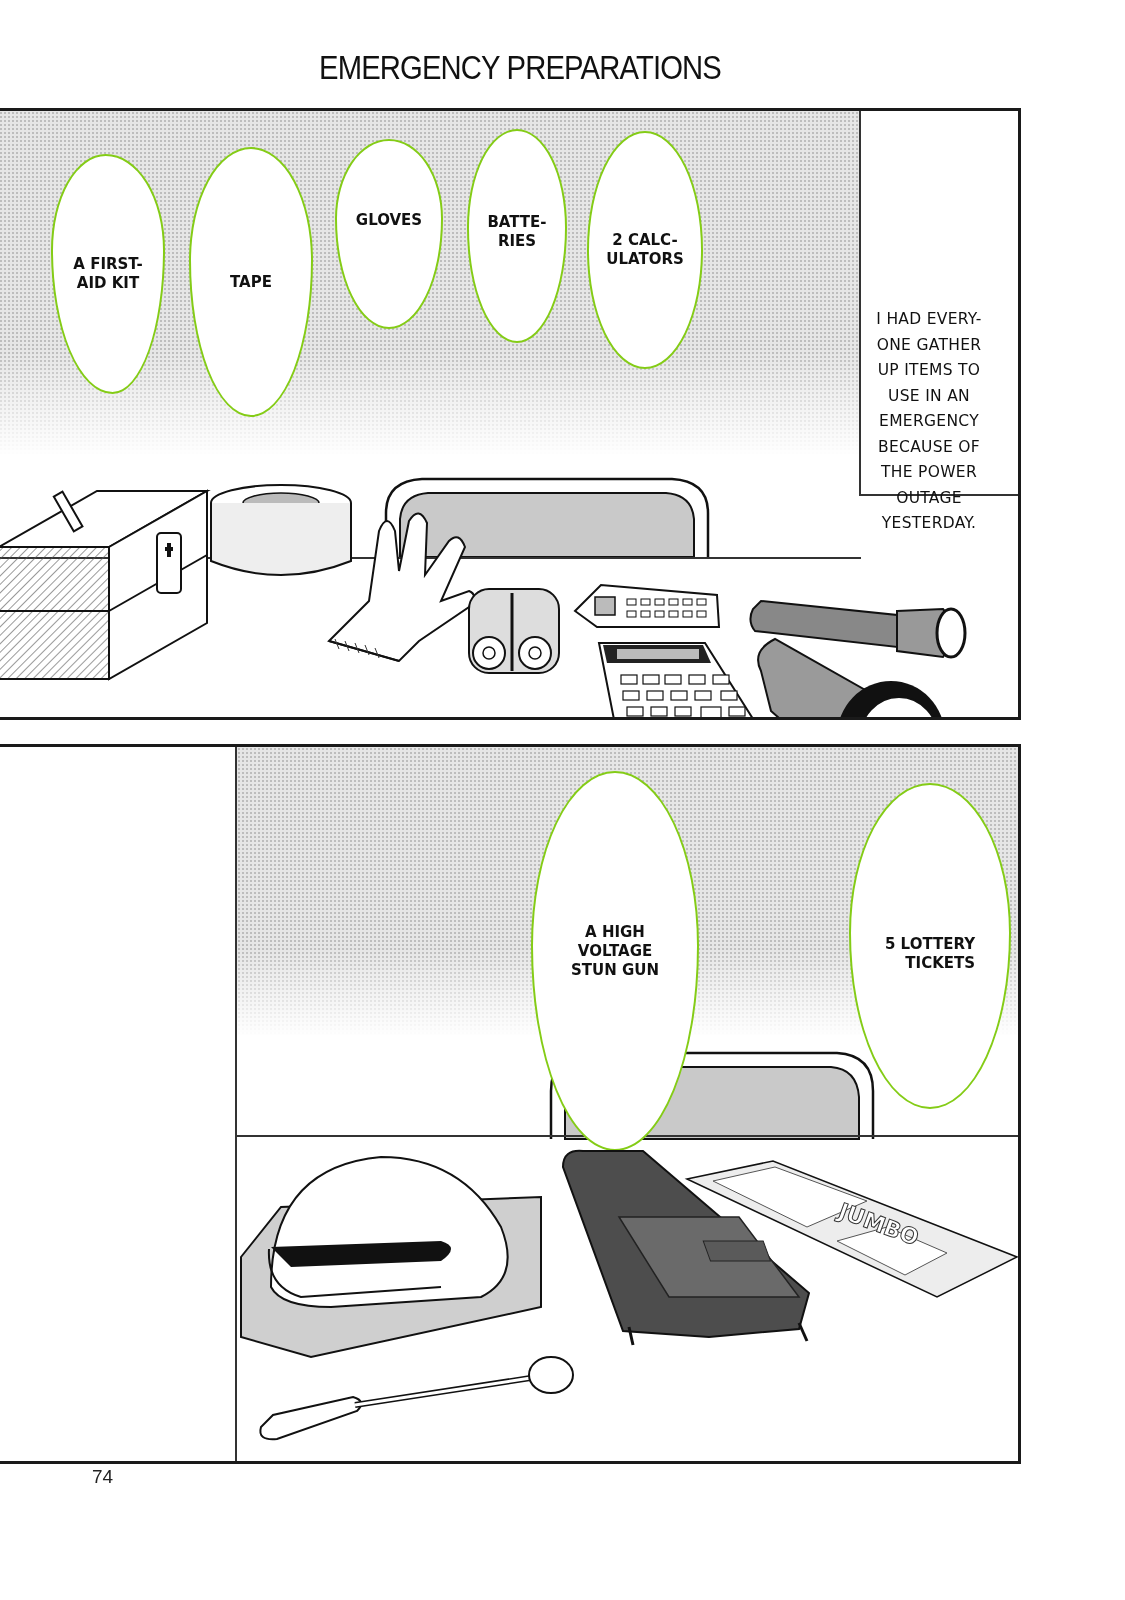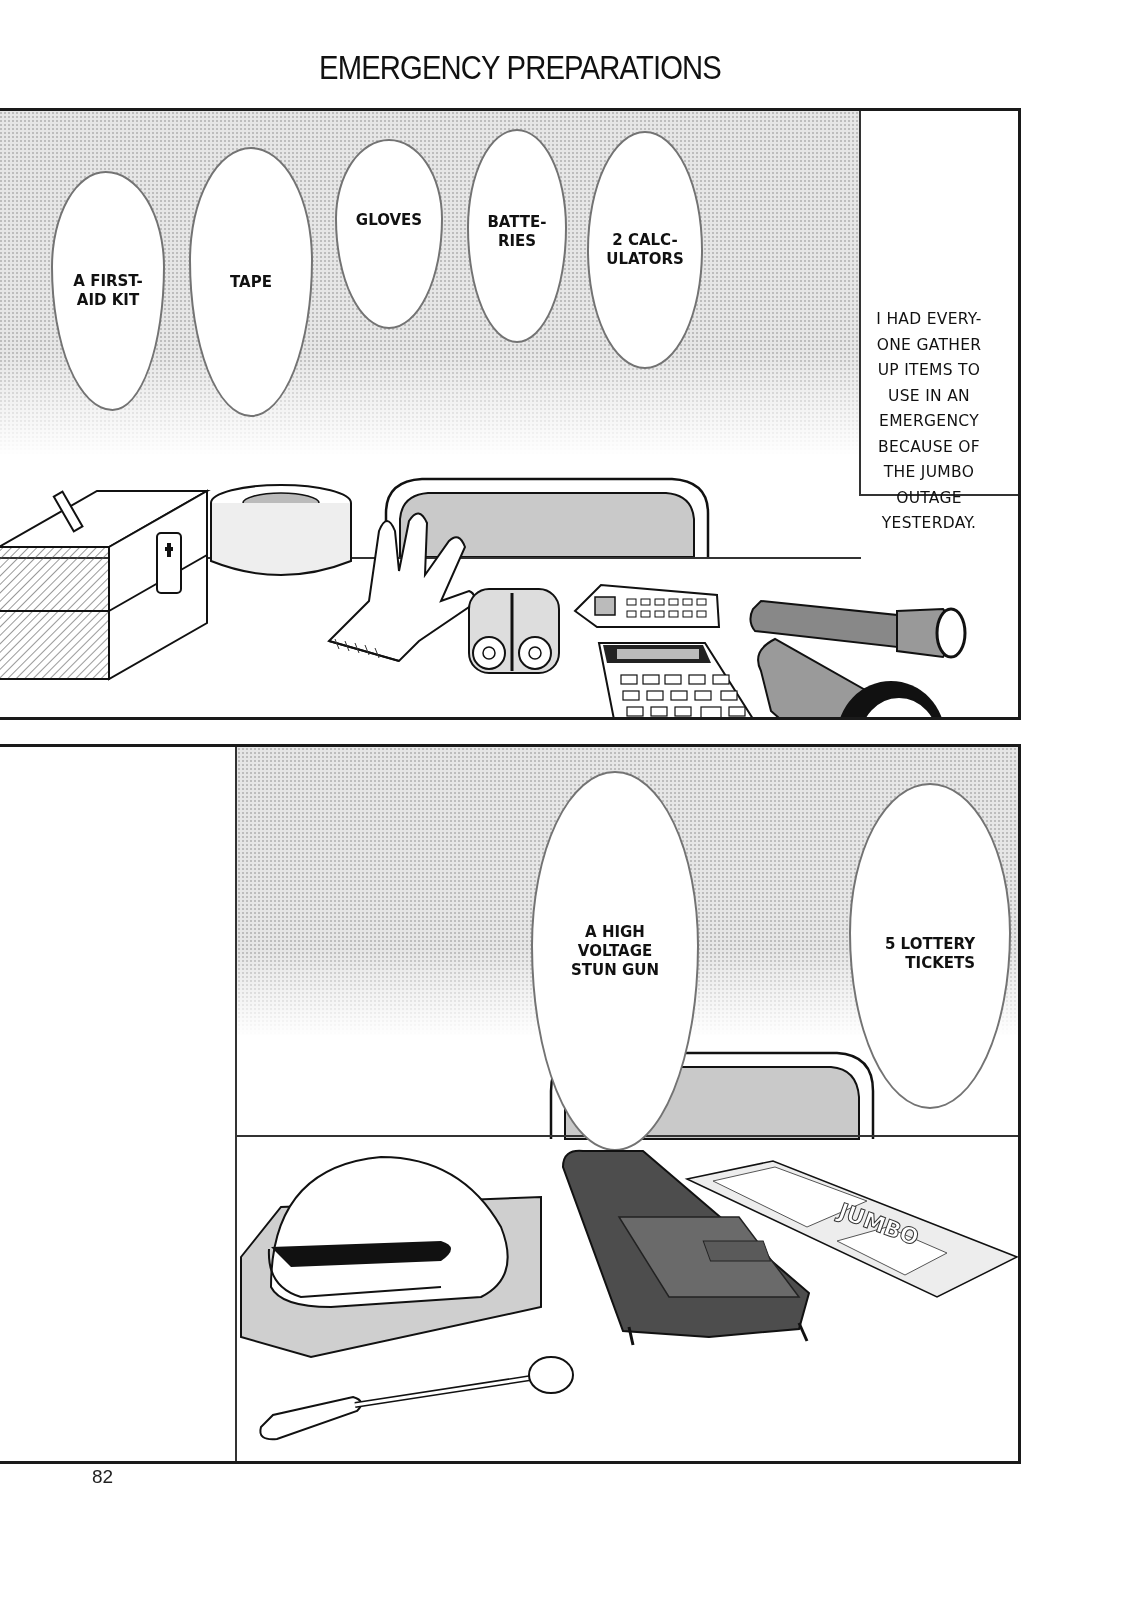--- a/index.html
+++ b/index.html
@@ -34,7 +34,7 @@
     .divider-v { position: absolute; width: 2px; background: #333; }
 
     .bubble {
-      position: absolute; background: #fff; border: 2px solid #737373;
+      position: absolute; background: #fff; border: 2px solid #84cc16;
       border-radius: 50% / 50%;
       display: flex; align-items: center; justify-content: center;
       text-align: center; font-family: "DejaVu Sans", sans-serif; font-weight: bold;

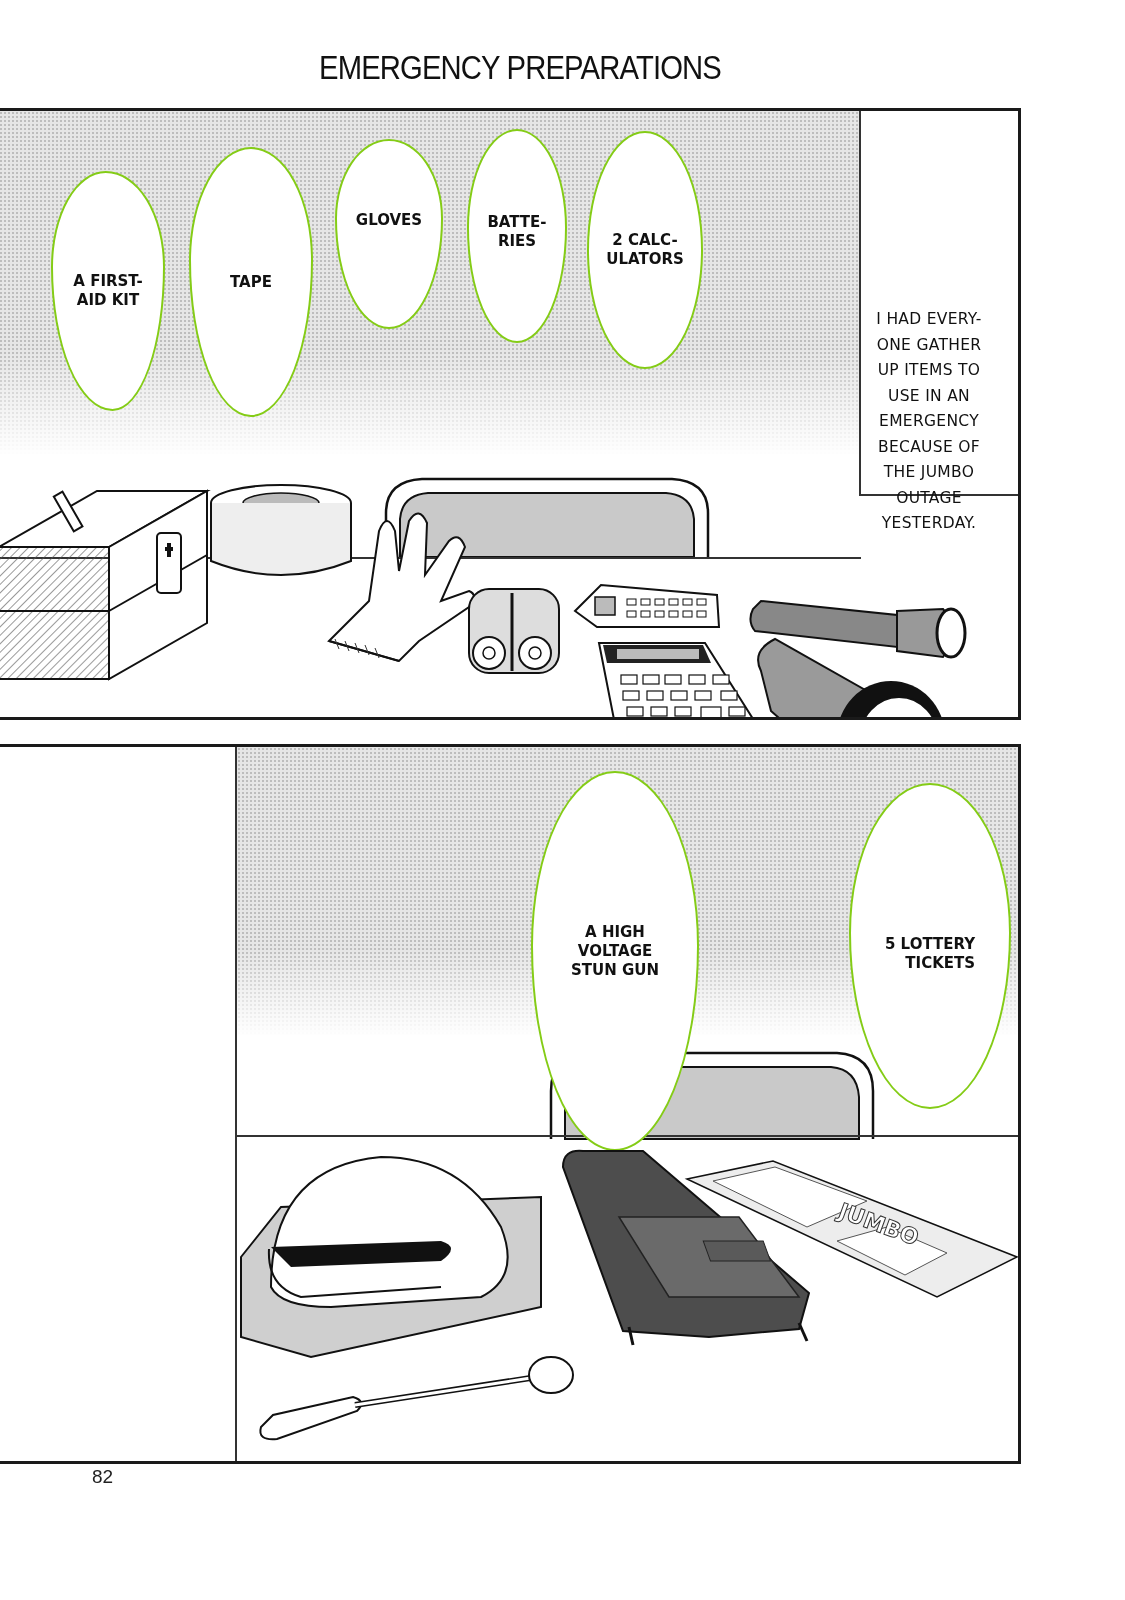--- a/index.html
+++ b/index.html
@@ -75,7 +75,7 @@
   <div class="divider-v" style="left:860px; top:0; height:385px;"></div>
   <div class="divider-h" style="left:860px; top:383px; width:165px;"></div>
 
-  <div class="bubble" style="left:52px; top:60px; width:114px; height:240px; border-radius:48% 52% 46% 54% / 40% 40% 60% 60%;align-items:center;">
+  <div class="bubble" style="left:52px; top:43px; width:114px; height:240px; border-radius:48% 52% 46% 54% / 40% 40% 60% 60%;align-items:center;">
     <span class="bubble-text">A FIRST-
 AID KIT</span>
   </div>

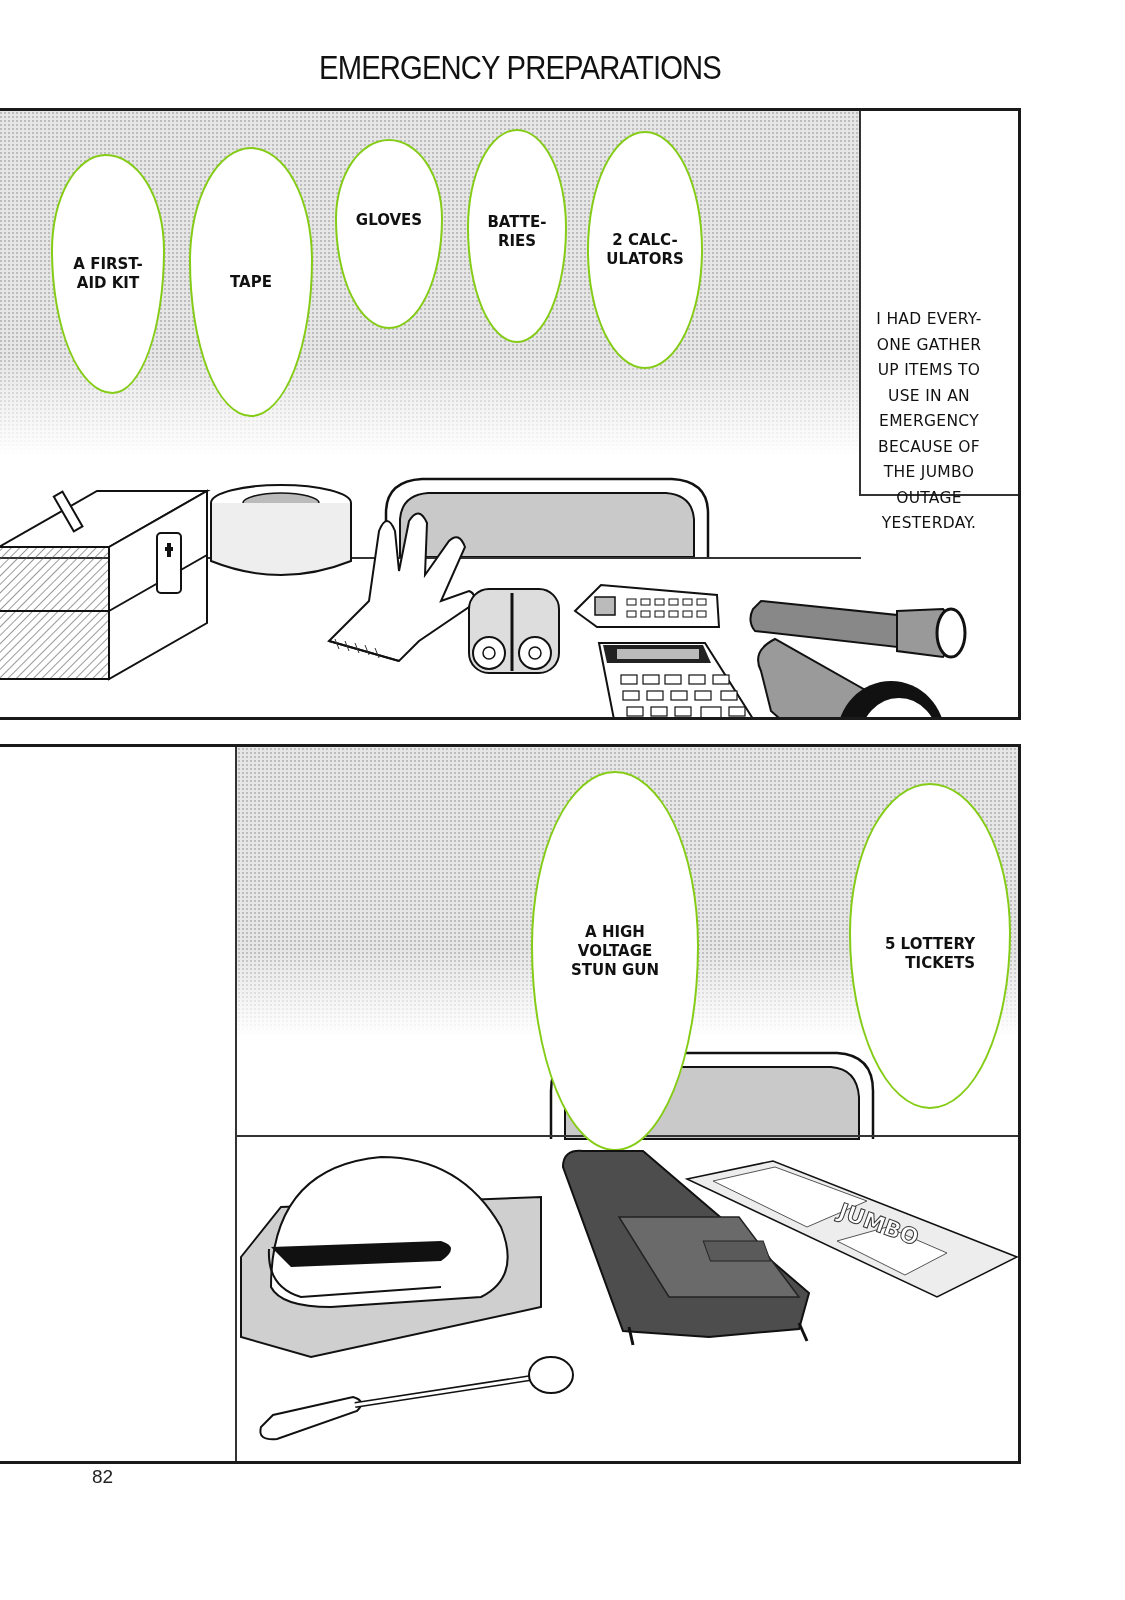--- a/index.html
+++ b/index.html
@@ -100,7 +100,7 @@
 USE IN AN
 EMERGENCY
 BECAUSE OF
-THE JUMBO
+THE POWER
 OUTAGE
 YESTERDAY.</div>
 

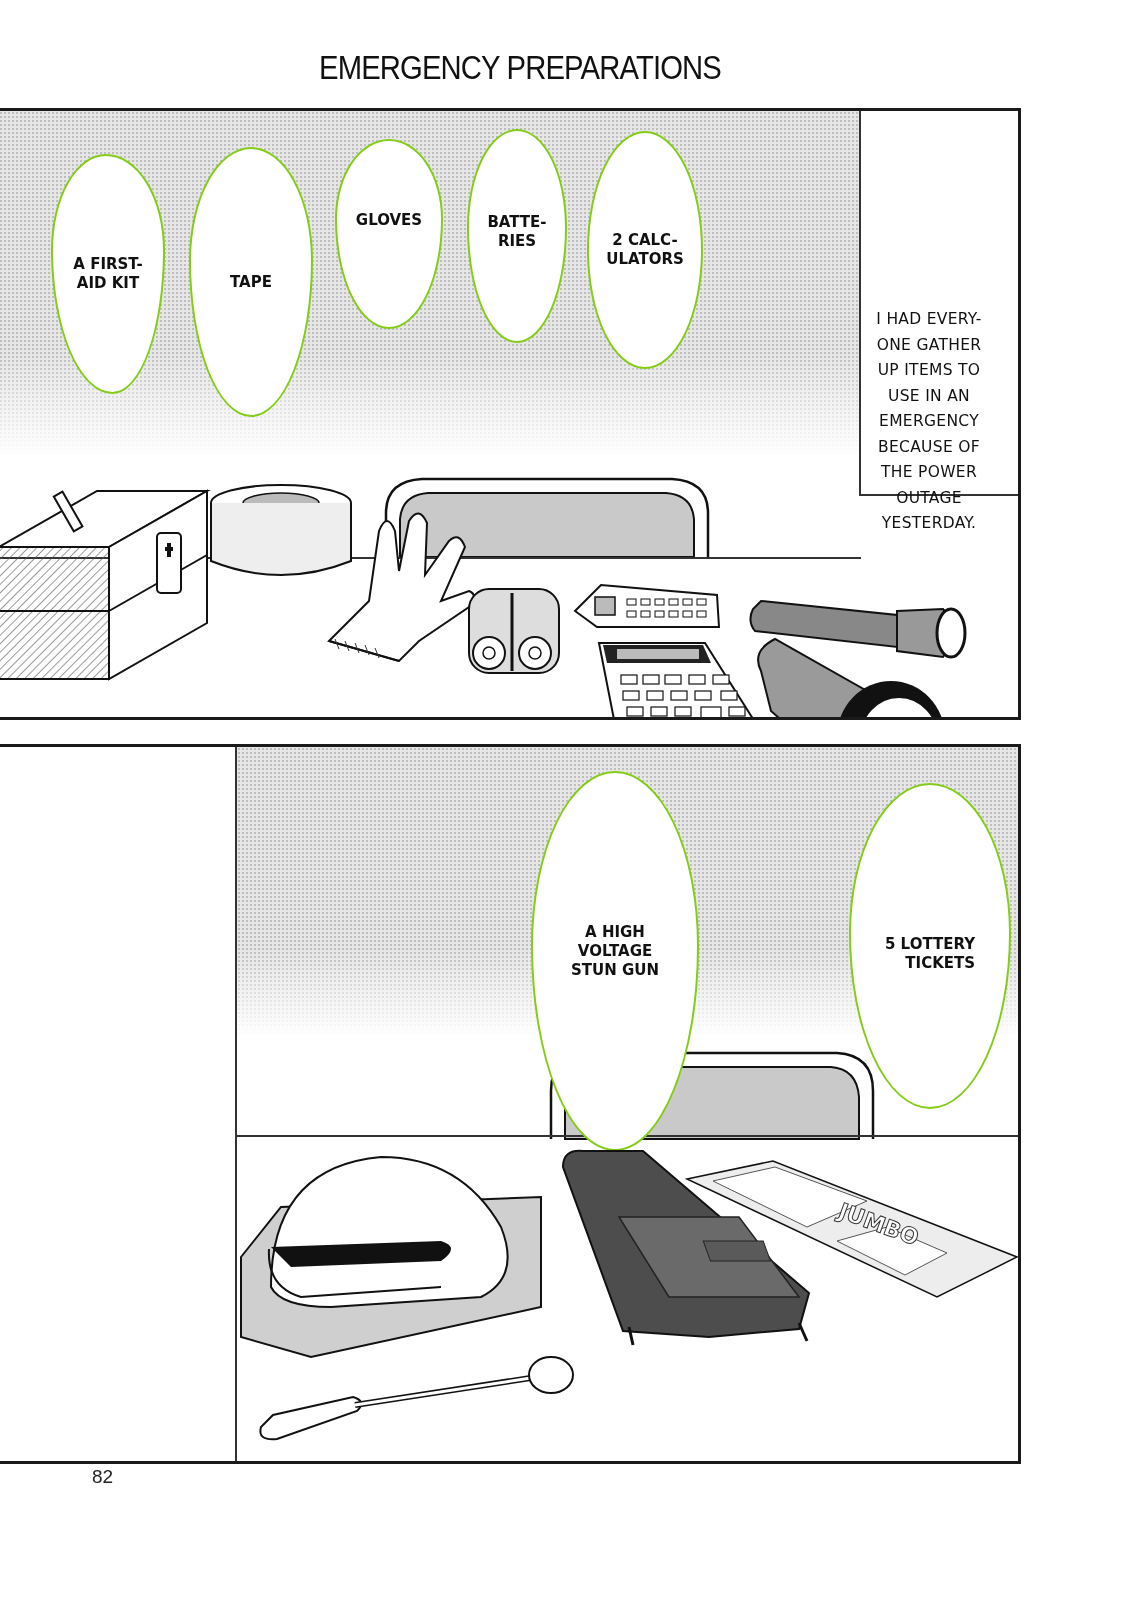--- a/index.html
+++ b/index.html
@@ -253,6 +253,6 @@
   </svg>
 </div>
 
-<div class="page-number">82</div>
+<div class="page-number">74</div>
 
 </body></html>

